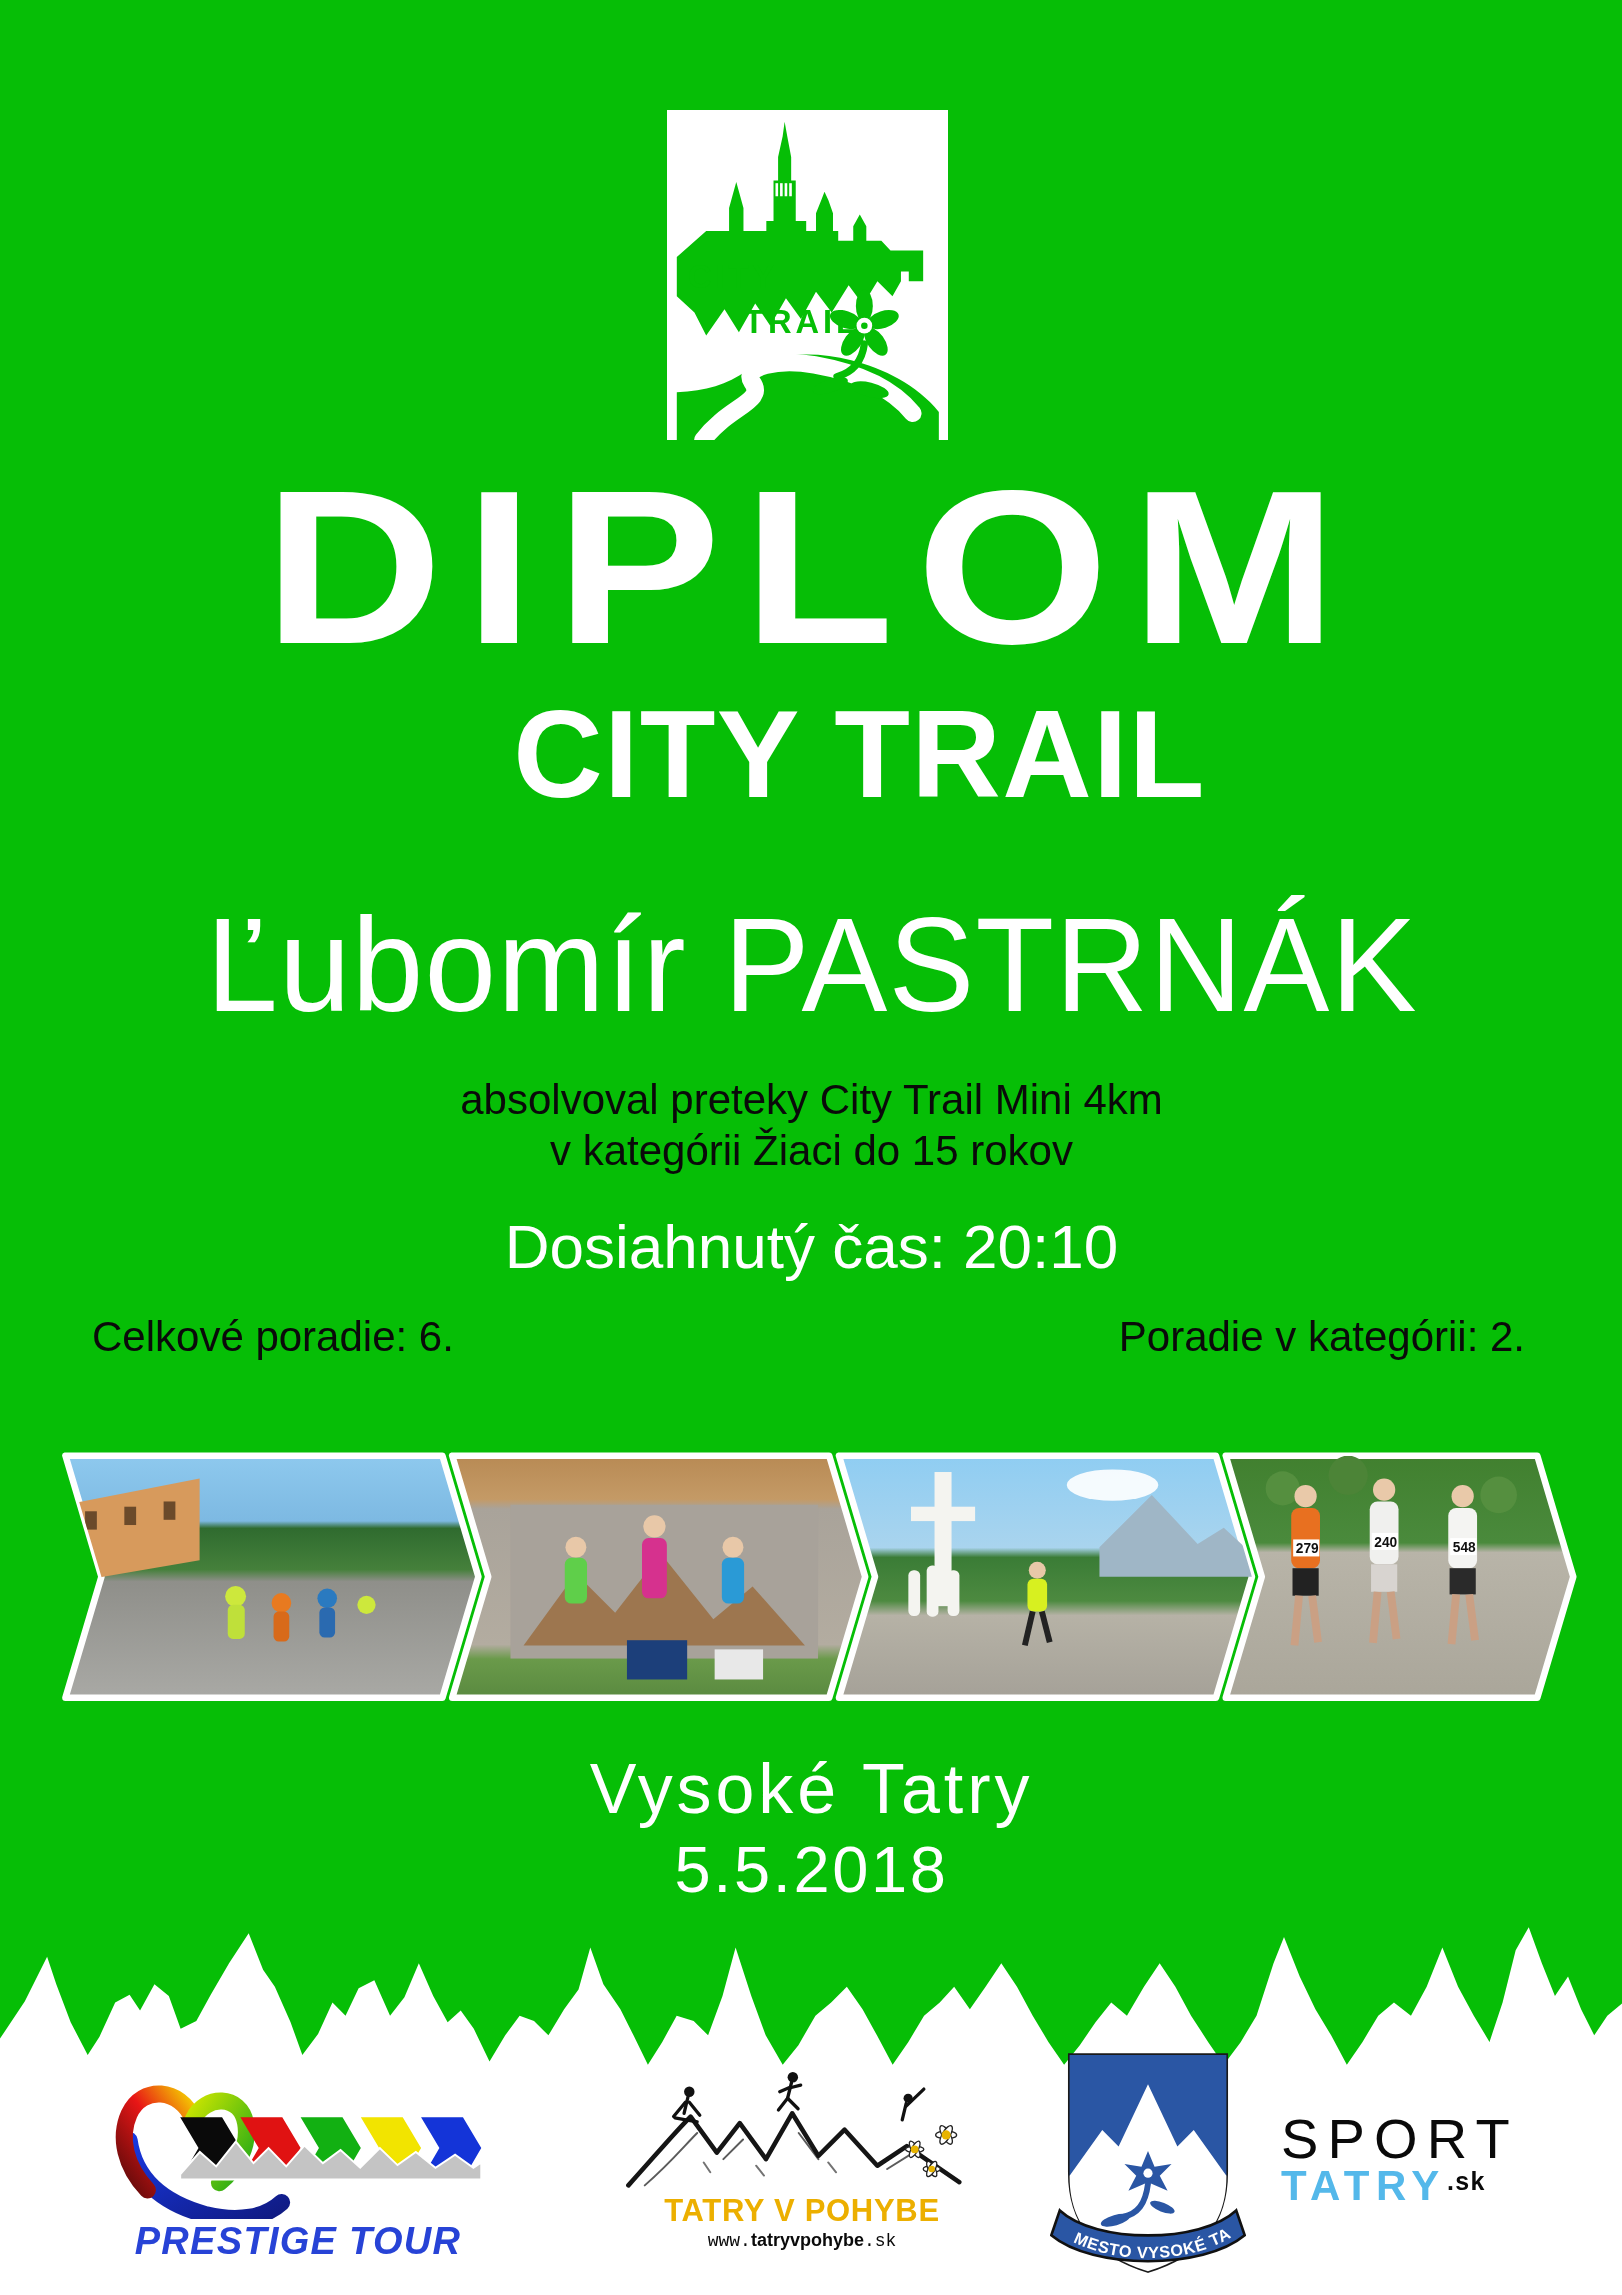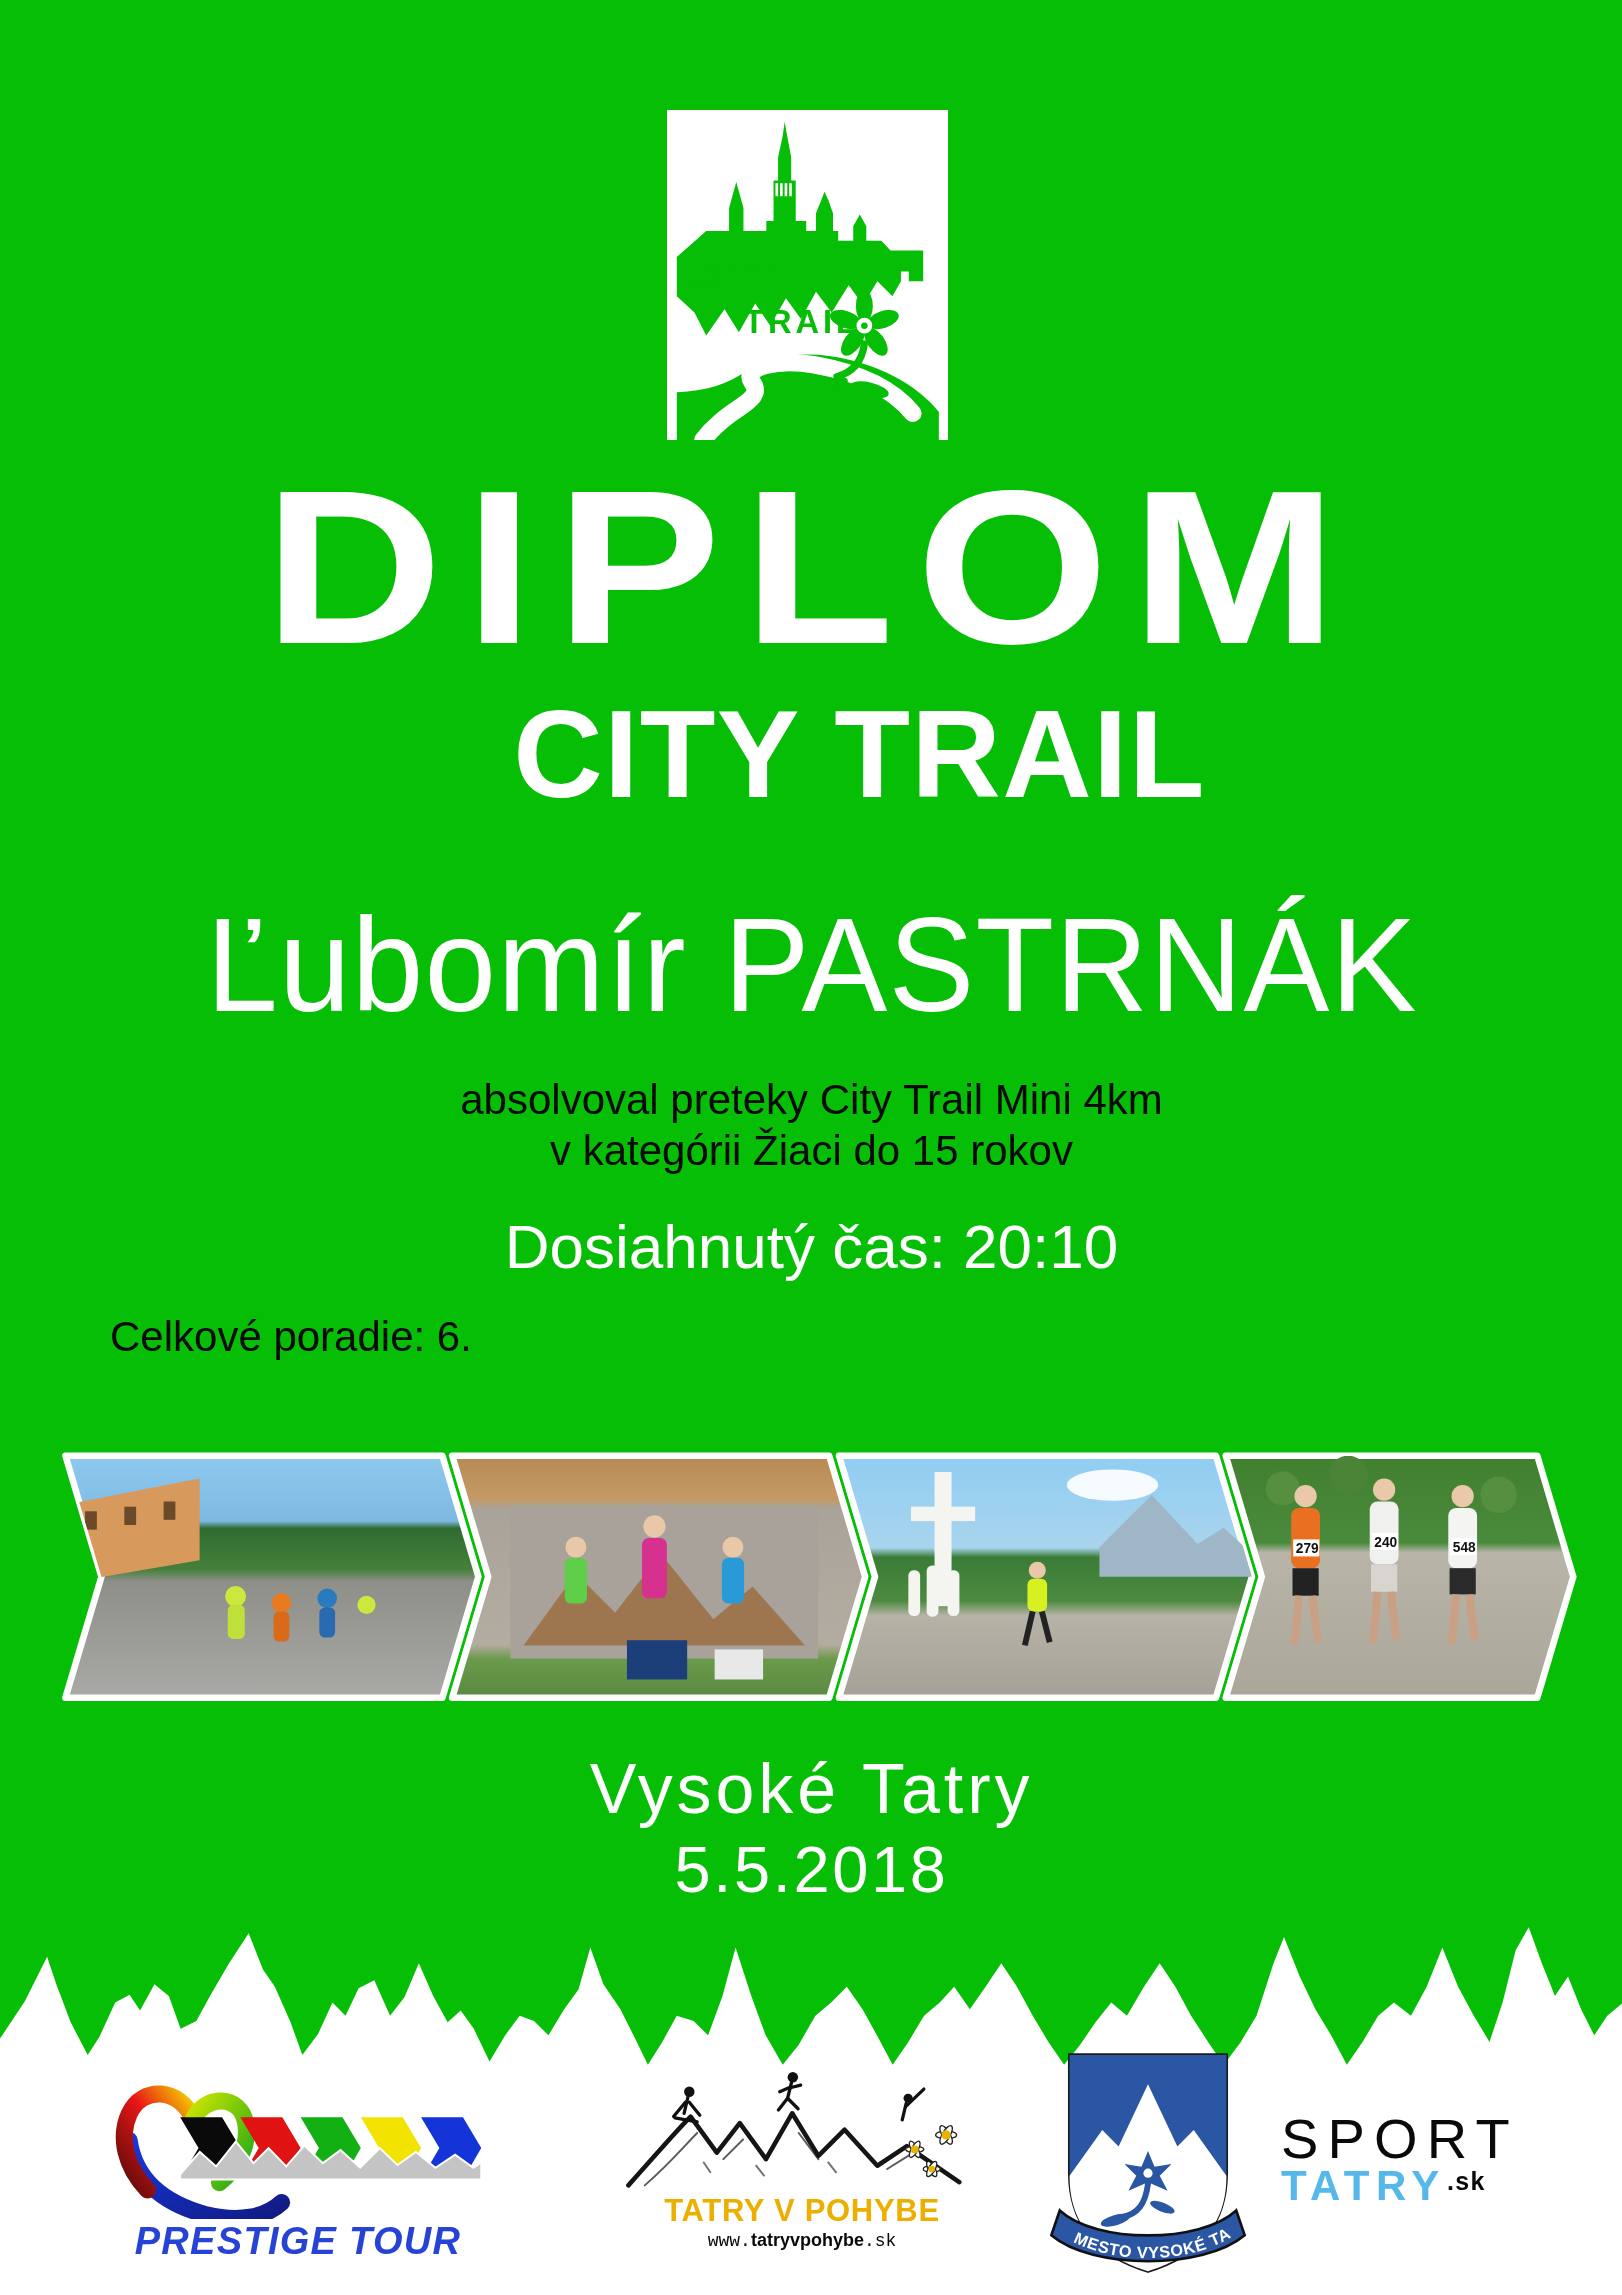--- a/index.html
+++ b/index.html
@@ -19,7 +19,7 @@
   .recipient .stretch{transform:scaleX(0.96);}
   .desc{top:1074px;font-size:42px;color:var(--black);line-height:51px;font-weight:400;}
   .result{top:1211px;font-size:62px;color:var(--white);font-weight:400;}
-  .rank{position:absolute;top:1313px;font-size:42px;color:var(--black);white-space:nowrap;margin-left:18px;}
+  .rank{position:absolute;top:1313px;font-size:42px;color:var(--black);white-space:nowrap;}
   .rank.left{left:92px;}
   .rank.right{right:98px;}
   .venue{top:1749px;font-size:70px;color:var(--white);letter-spacing:3.9px;font-weight:400;}

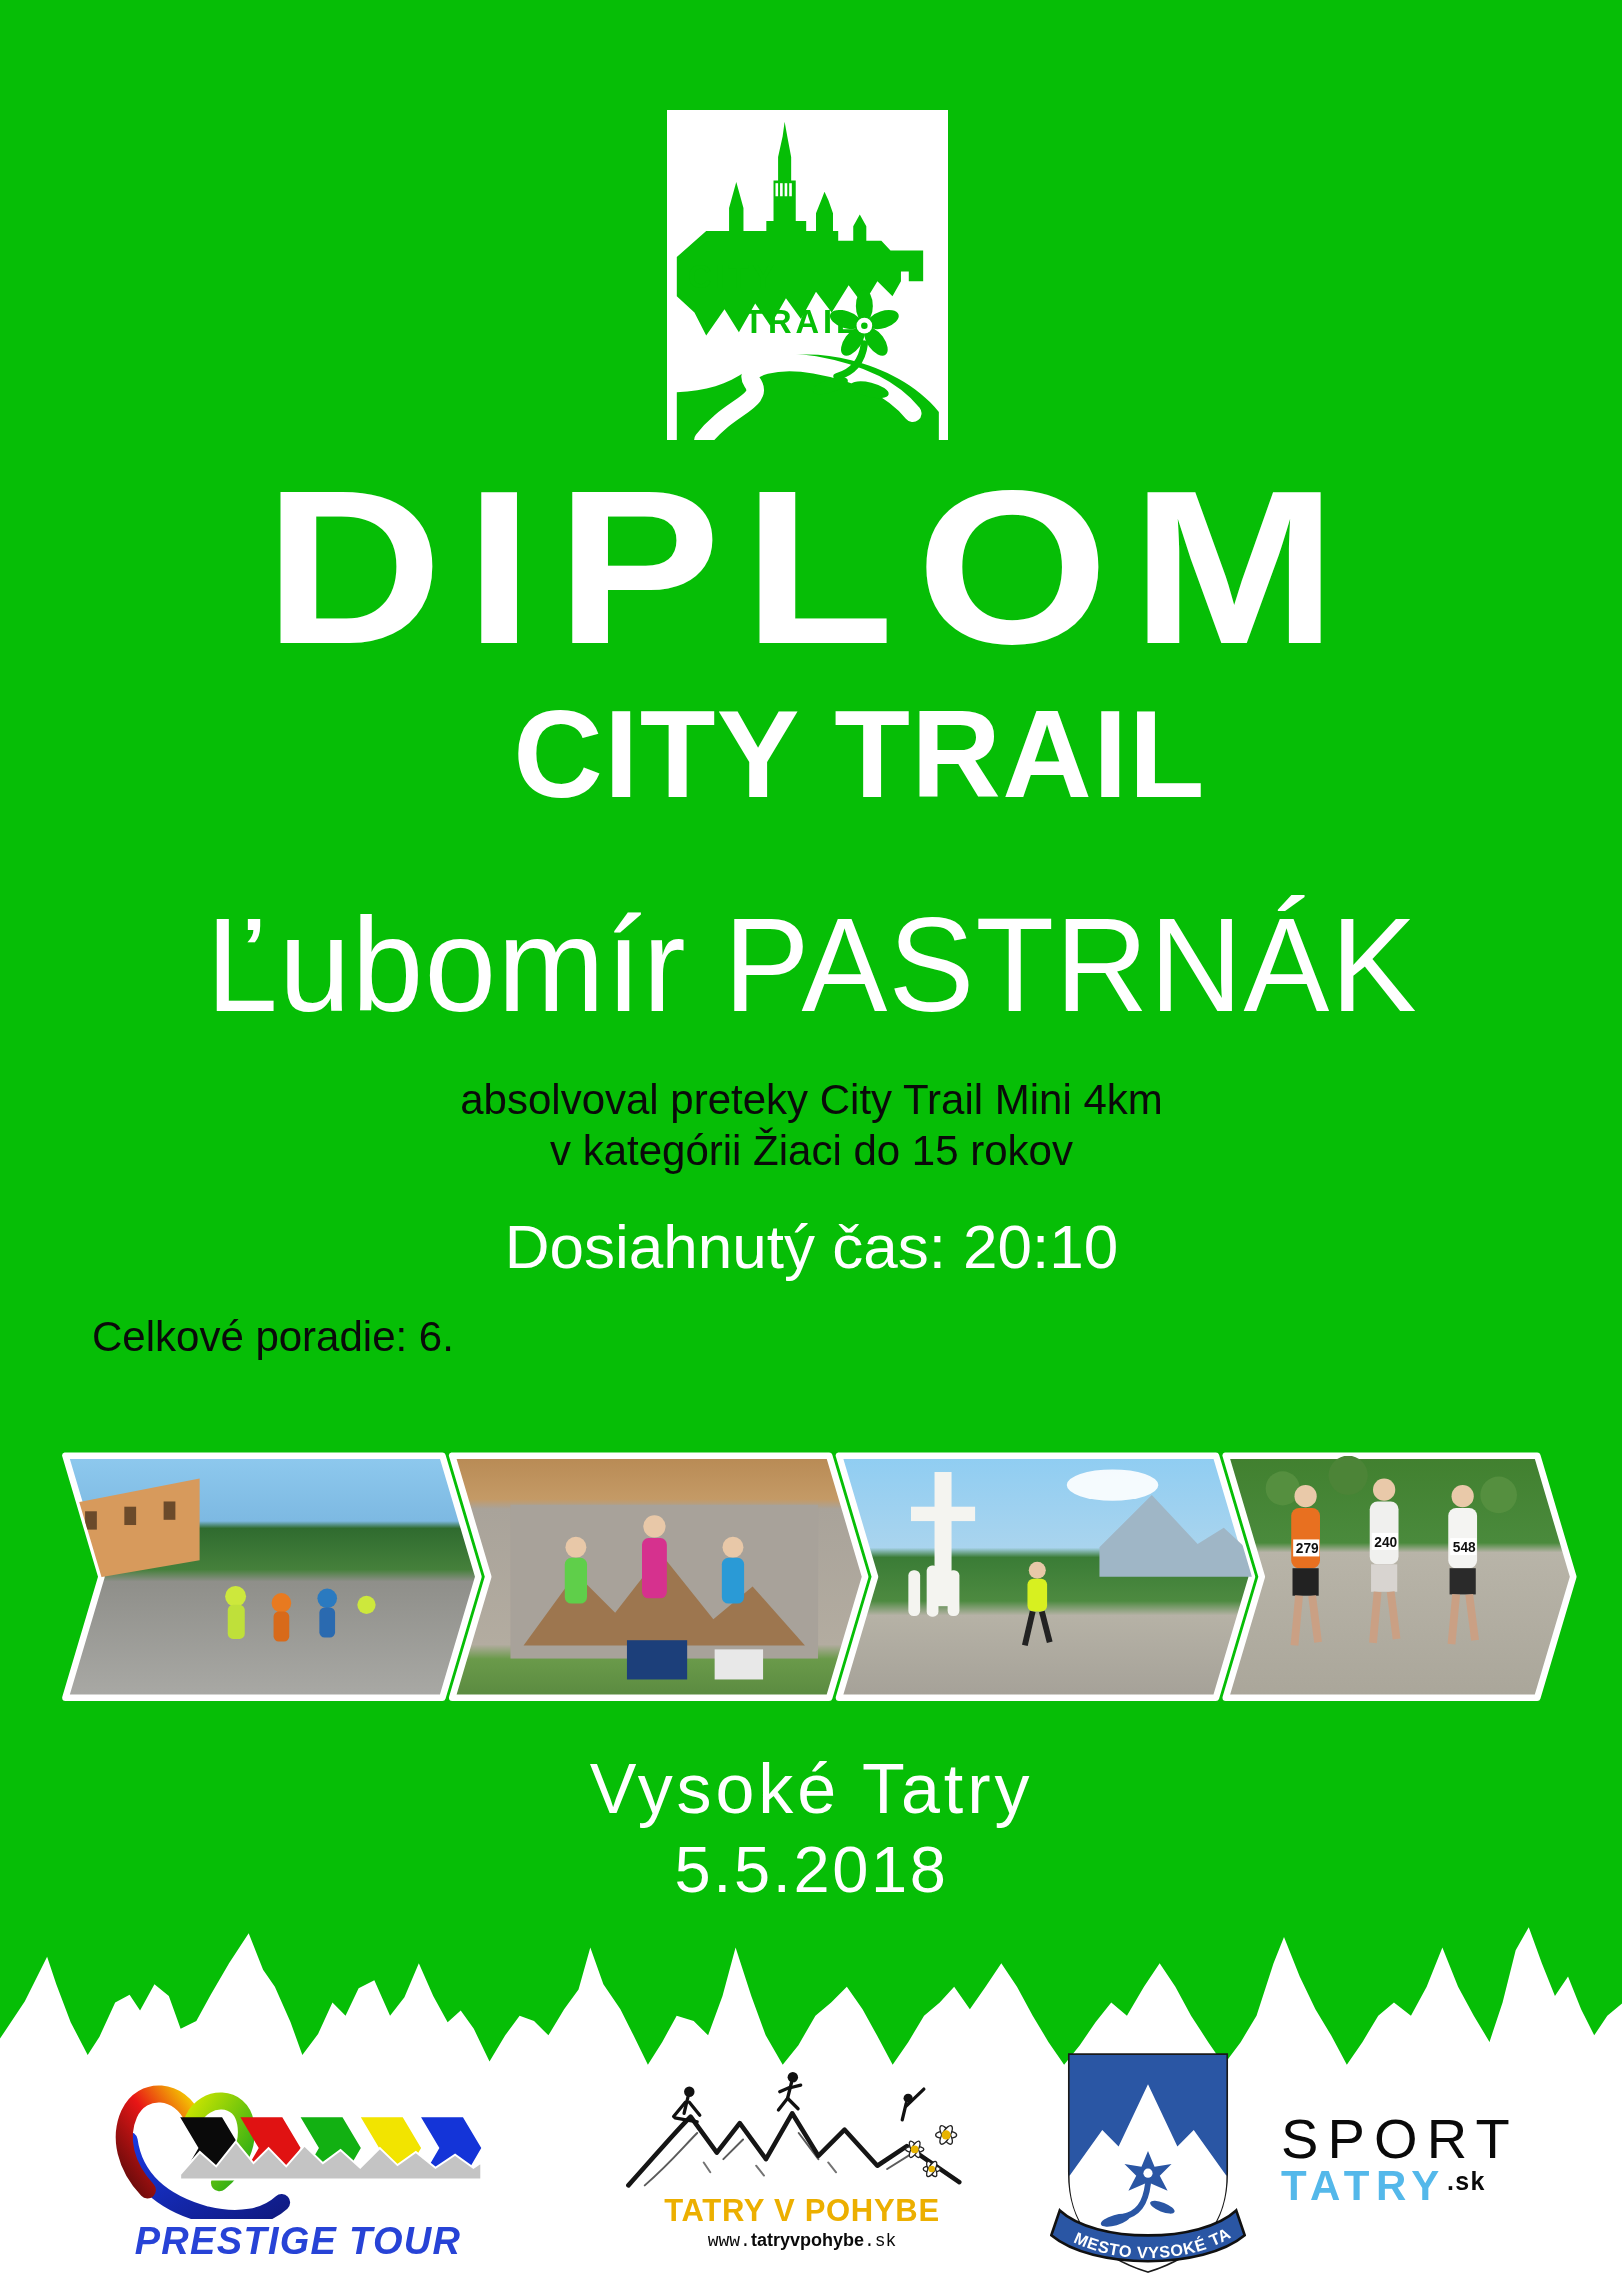--- a/index.html
+++ b/index.html
@@ -94,6 +94,7 @@
   </div>
   <div class="ctext result">Dosiahnutý čas: 20:10</div>
   <div class="rank left">Celkové poradie: 6.</div>
+  <div class="rank right">Poradie v kategórii: 2.</div>
 
   <svg class="abs" style="left:0;top:1449px;" width="1623" height="262" viewBox="0 0 2480 400">
     <defs>

